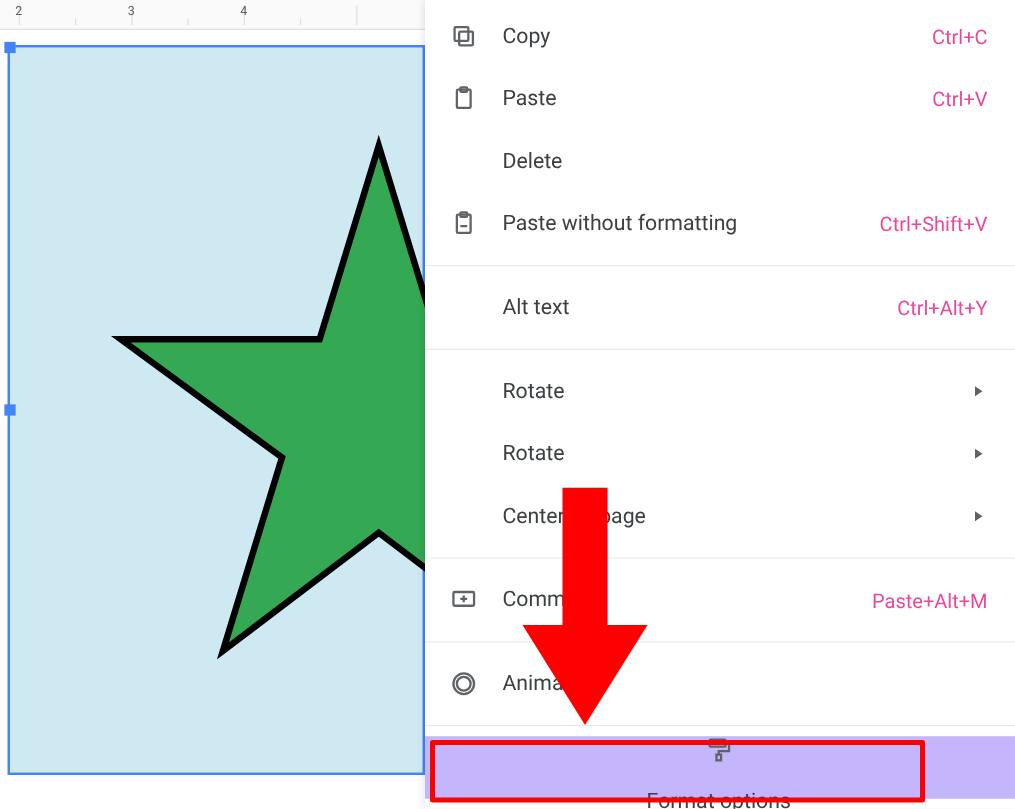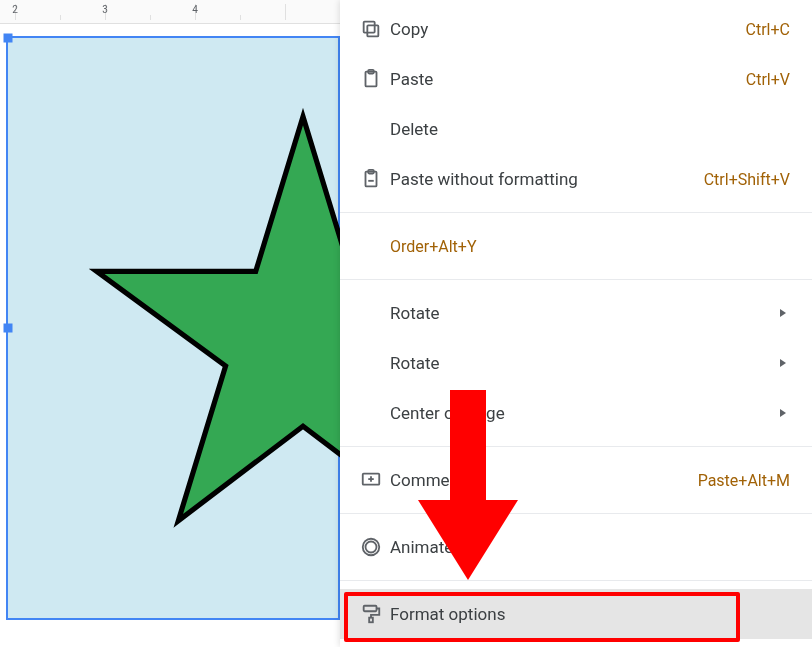--- a/index.html
+++ b/index.html
@@ -86,7 +86,7 @@
       color:#3c4043;
       font-size:17px;
       cursor:default;
-      gap:8px;
+      gap:20px;
     }
     .menu-item.hover { background:#e5e5e5; }
     .menu-item .mi-icon { width:22px; height:22px; flex:0 0 22px; display:flex; align-items:center; justify-content:center; color:#5f6368; }

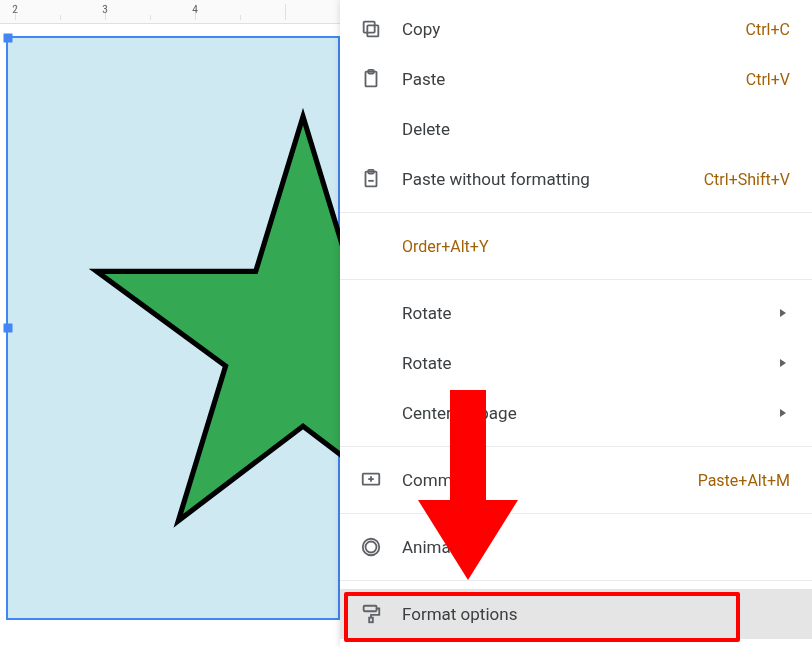--- a/index.html
+++ b/index.html
@@ -92,7 +92,7 @@
     .menu-item .mi-icon { width:22px; height:22px; flex:0 0 22px; display:flex; align-items:center; justify-content:center; color:#5f6368; }
     .menu-item .mi-icon svg { width:22px; height:22px; }
     .menu-item .mi-label { flex:1 1 auto; }
-    .menu-item .mi-short { color:#a16207; font-size:16px; }
+    .menu-item .mi-short { color:#ec4899; font-size:16px; }
     .menu-item .mi-sub { color:#5f6368; width:14px; text-align:right; display:flex; align-items:center; justify-content:center; }
     .menu-item .mi-sub svg { width:10px; height:10px; }
     .menu-sep {

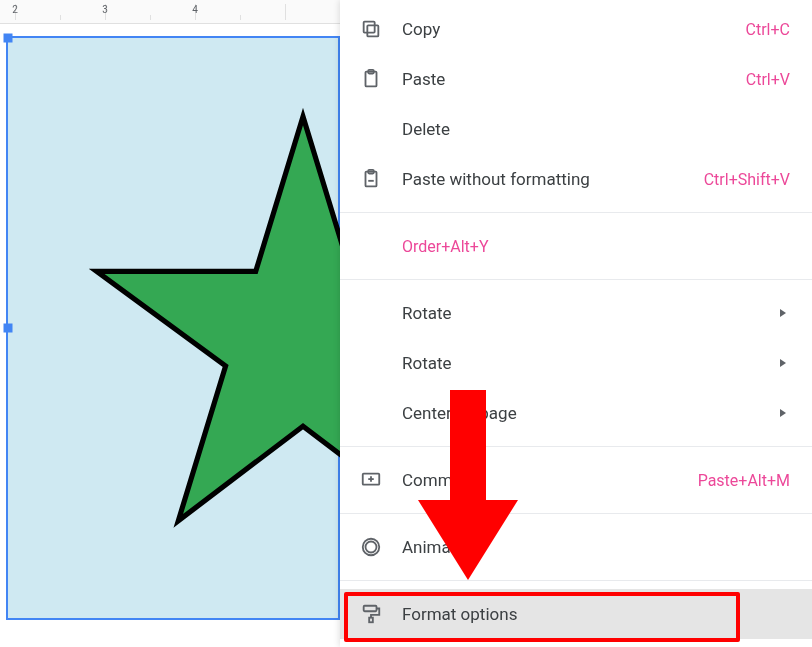--- a/index.html
+++ b/index.html
@@ -185,6 +185,7 @@
 
   <div class="menu-item indent">
     <span class="mi-icon"></span>
+    <span class="mi-label">Alt text</span>
     <span class="mi-short">Order+Alt+Y</span>
   </div>
 

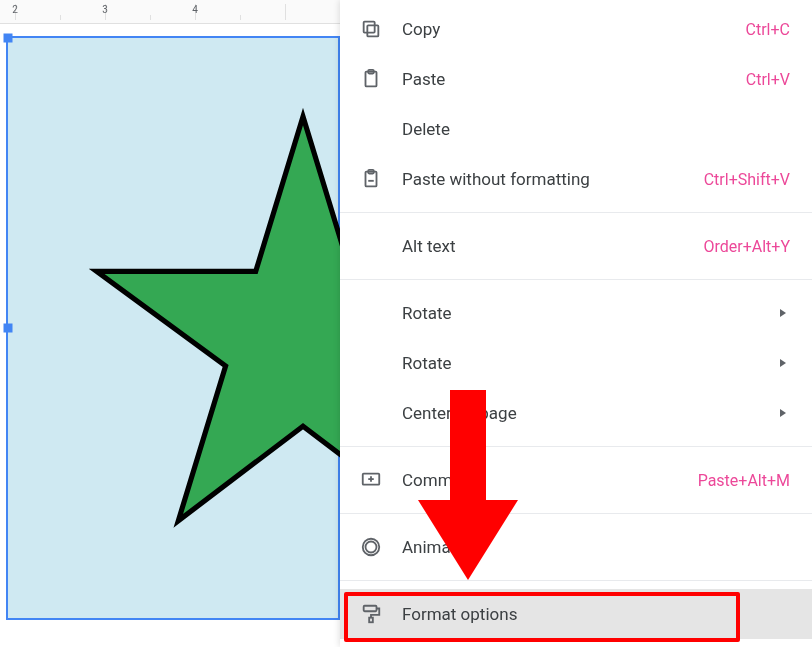--- a/index.html
+++ b/index.html
@@ -186,7 +186,7 @@
   <div class="menu-item indent">
     <span class="mi-icon"></span>
     <span class="mi-label">Alt text</span>
-    <span class="mi-short">Order+Alt+Y</span>
+    <span class="mi-short">Ctrl+Alt+Y</span>
   </div>
 
   <div class="menu-sep"></div>

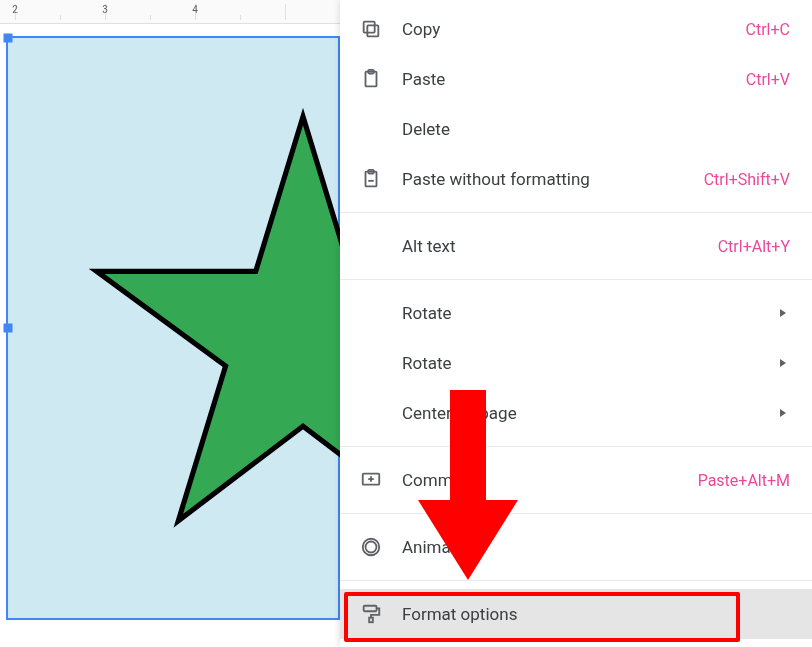--- a/index.html
+++ b/index.html
@@ -88,7 +88,7 @@
       cursor:default;
       gap:20px;
     }
-    .menu-item.hover { background:#e5e5e5; }
+    .menu-item.hover { background:#c4b5fd;flex-direction:column; }
     .menu-item .mi-icon { width:22px; height:22px; flex:0 0 22px; display:flex; align-items:center; justify-content:center; color:#5f6368; }
     .menu-item .mi-icon svg { width:22px; height:22px; }
     .menu-item .mi-label { flex:1 1 auto; }

